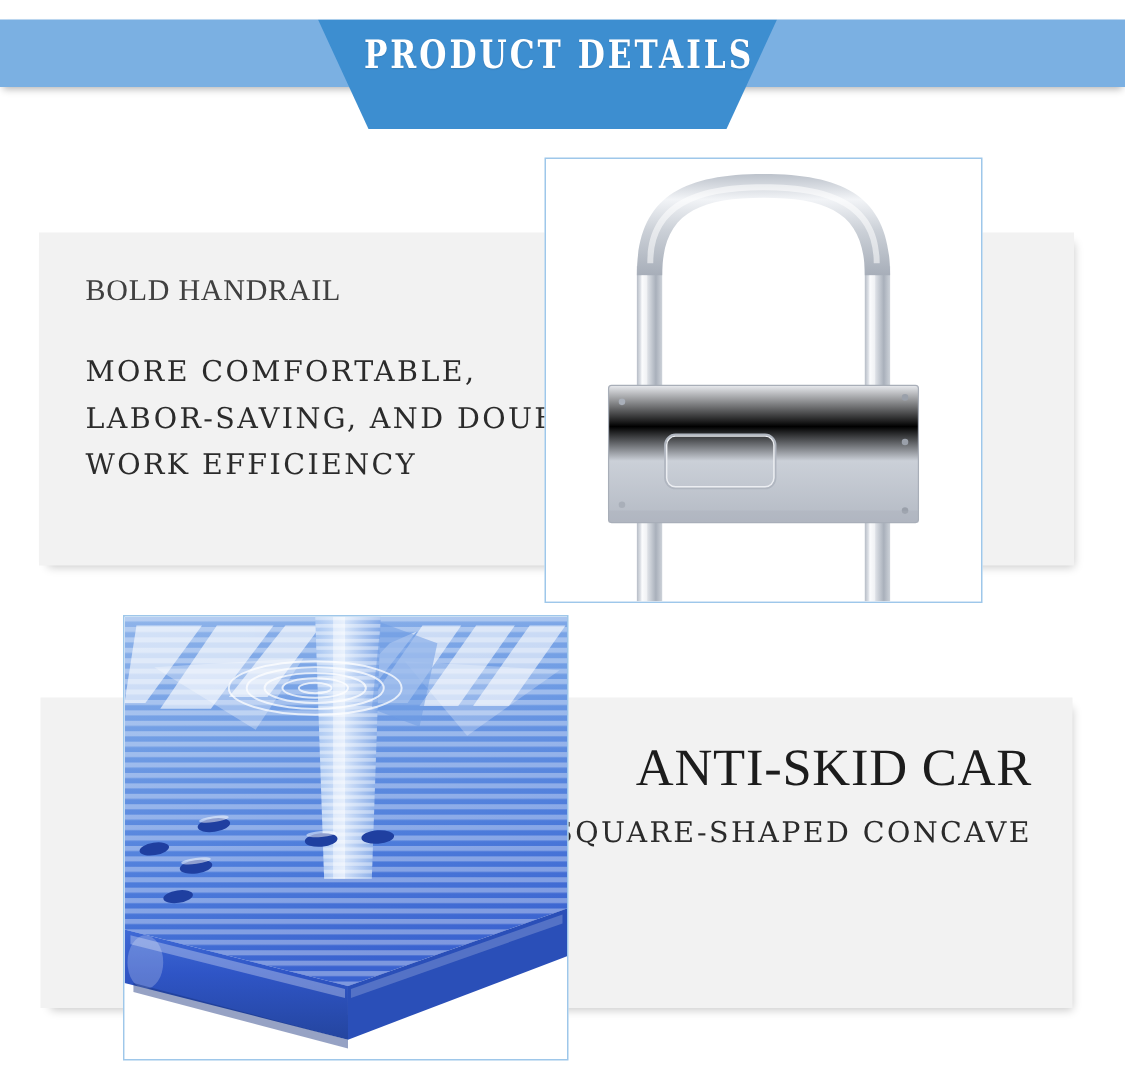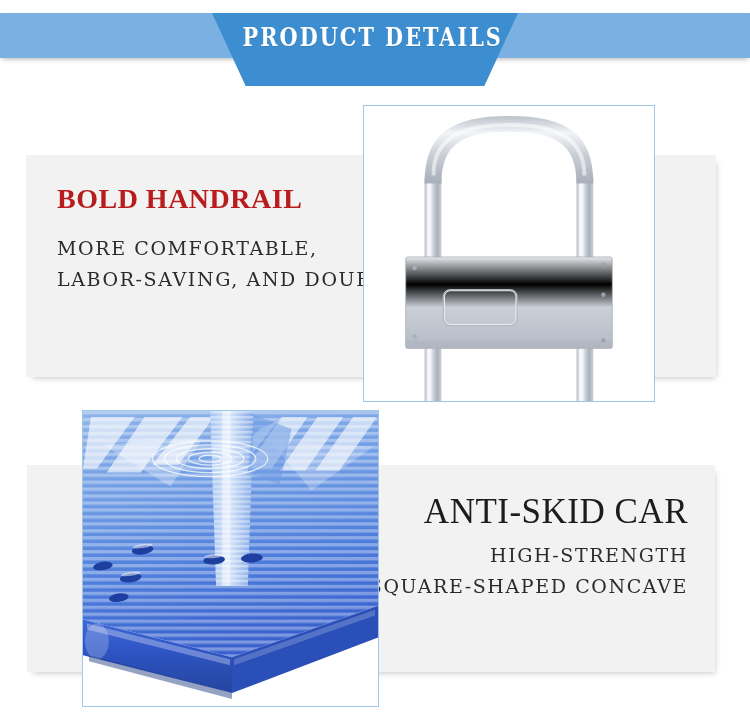--- a/index.html
+++ b/index.html
@@ -84,9 +84,9 @@
     position: absolute;
     left: 31px;
     top: 28px;
-    font-size: 28px;
-    font-weight: bold;
-    color: #b91c1c;
+    font-size: 20px;
+    font-weight: normal;
+    color: #404040;
     letter-spacing: 0.5px;
     white-space: nowrap;
     font-family: "Liberation Serif", "DejaVu Serif", serif;

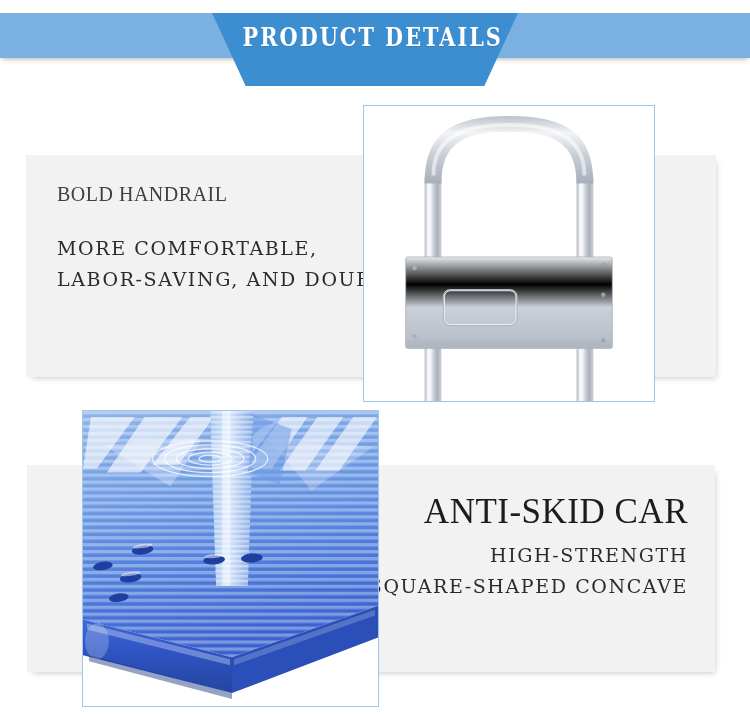--- a/index.html
+++ b/index.html
@@ -183,6 +183,7 @@
     <div class="body-1">
       <div class="body-line">MORE COMFORTABLE,</div>
       <div class="body-line">LABOR-SAVING,  AND DOUBLE THE</div>
+      <div class="body-line">WORK EFFICIENCY</div>
     </div>
   </div>
 

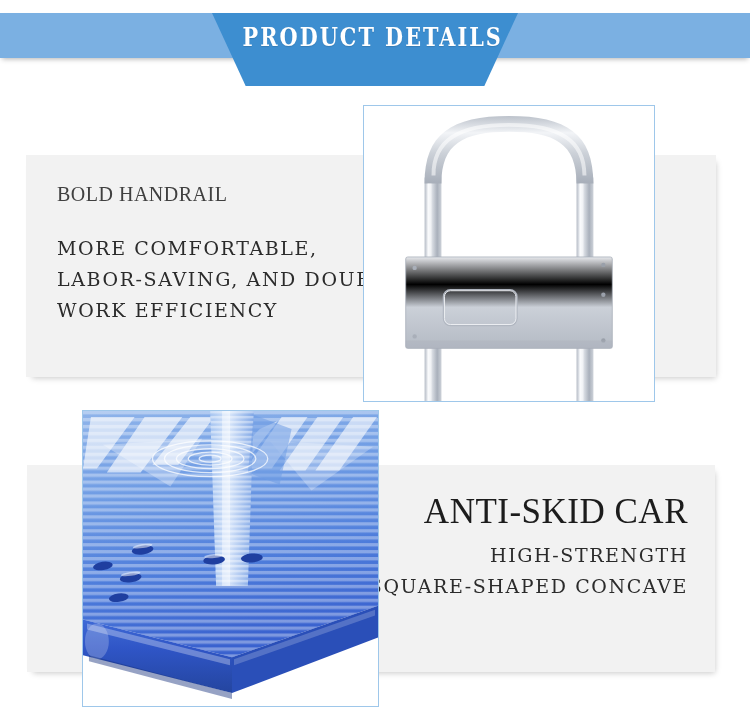--- a/index.html
+++ b/index.html
@@ -244,7 +244,6 @@
   <div class="card card-2">
     <div class="heading-2">ANTI-SKID CAR</div>
     <div class="body-2">
-      <div class="body-line">HIGH-STRENGTH</div>
       <div class="body-line">SHEET,  SQUARE-SHAPED CONCAVE</div>
     </div>
   </div>

